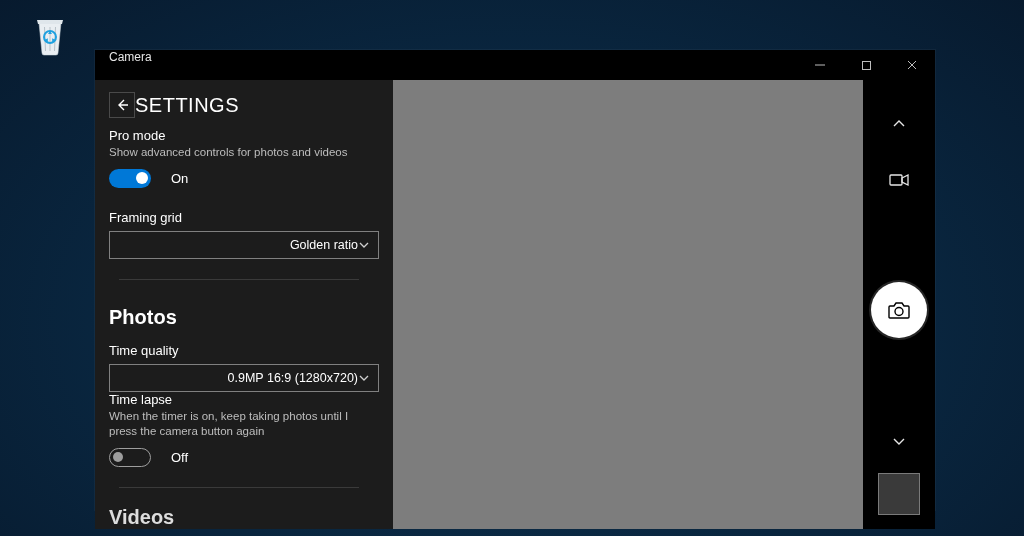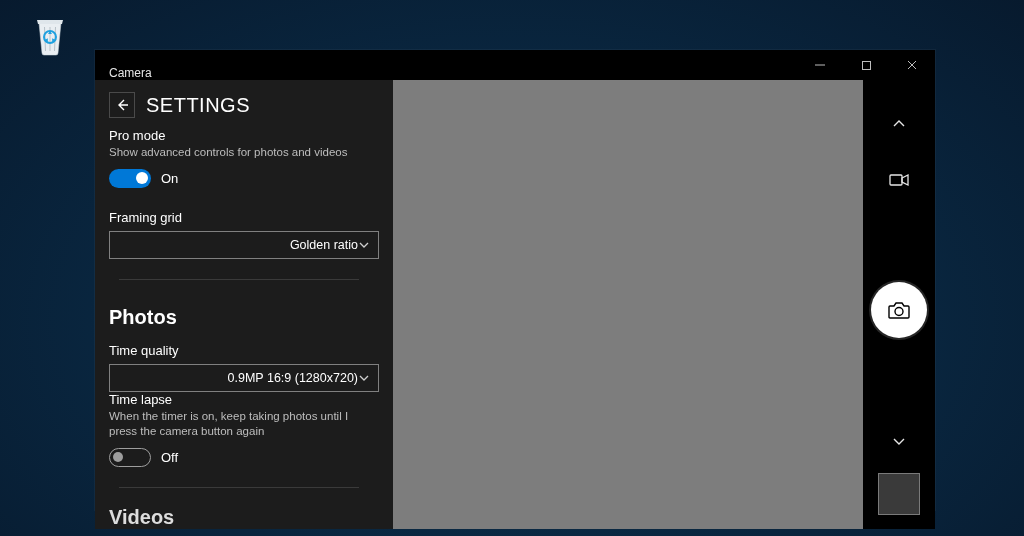--- a/index.html
+++ b/index.html
@@ -22,7 +22,7 @@
     box-shadow: 0 0 0 1px rgba(255,255,255,0.04);
   }
   .titlebar {
-    height: 30px; background: #000; display: flex; align-items: flex-end;
+    height: 30px; background: #000; display: flex; align-items: flex-start;
     color: #e6e6e6; font-size: 12px;
   }
   .titlebar .title { margin-left: 14px; }

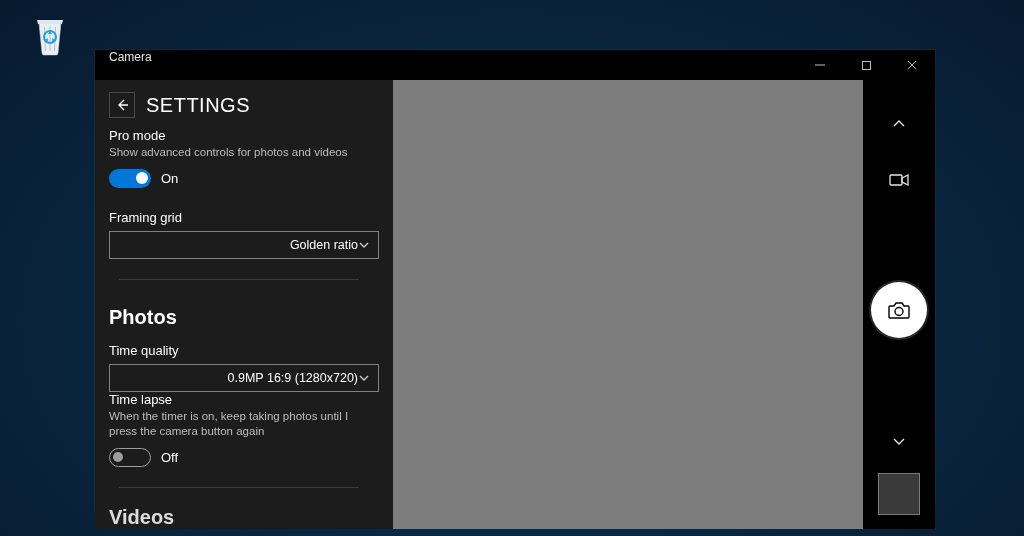--- a/index.html
+++ b/index.html
@@ -39,7 +39,7 @@
     width: 298px; background: #1c1c1c; color: #fff; padding: 12px 14px 0 14px;
     display: flex; flex-direction: column; position: relative; overflow: hidden;
   }
-  .hdr { display: flex; align-items: center; gap: 11px; margin-bottom: 10px; }
+  .hdr { display: flex; align-items: center; gap: 0; margin-bottom: 10px; }
   .back {
     width: 26px; height: 26px; border: 1px solid #4a4a4a;
     display: flex; align-items: center; justify-content: center; cursor: pointer; color: #fff;

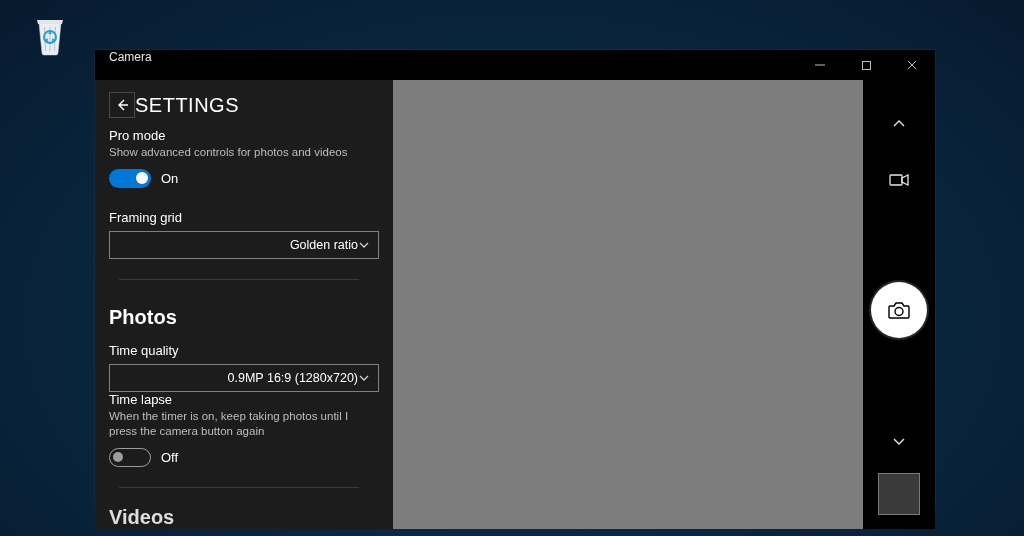--- a/index.html
+++ b/index.html
@@ -49,7 +49,7 @@
   .label { font-size: 13px; color: #fff; }
   .desc { font-size: 11.5px; color: #bdbdbd; margin-top: 2px; line-height: 1.35; }
 
-  .toggle-row { display: flex; align-items: center; gap: 10px; margin-top: 8px; }
+  .toggle-row { display: flex; align-items: center; gap: 20px; margin-top: 8px; }
   .toggle {
     width: 42px; height: 19px; border-radius: 10px; position: relative; cursor: pointer;
   }

